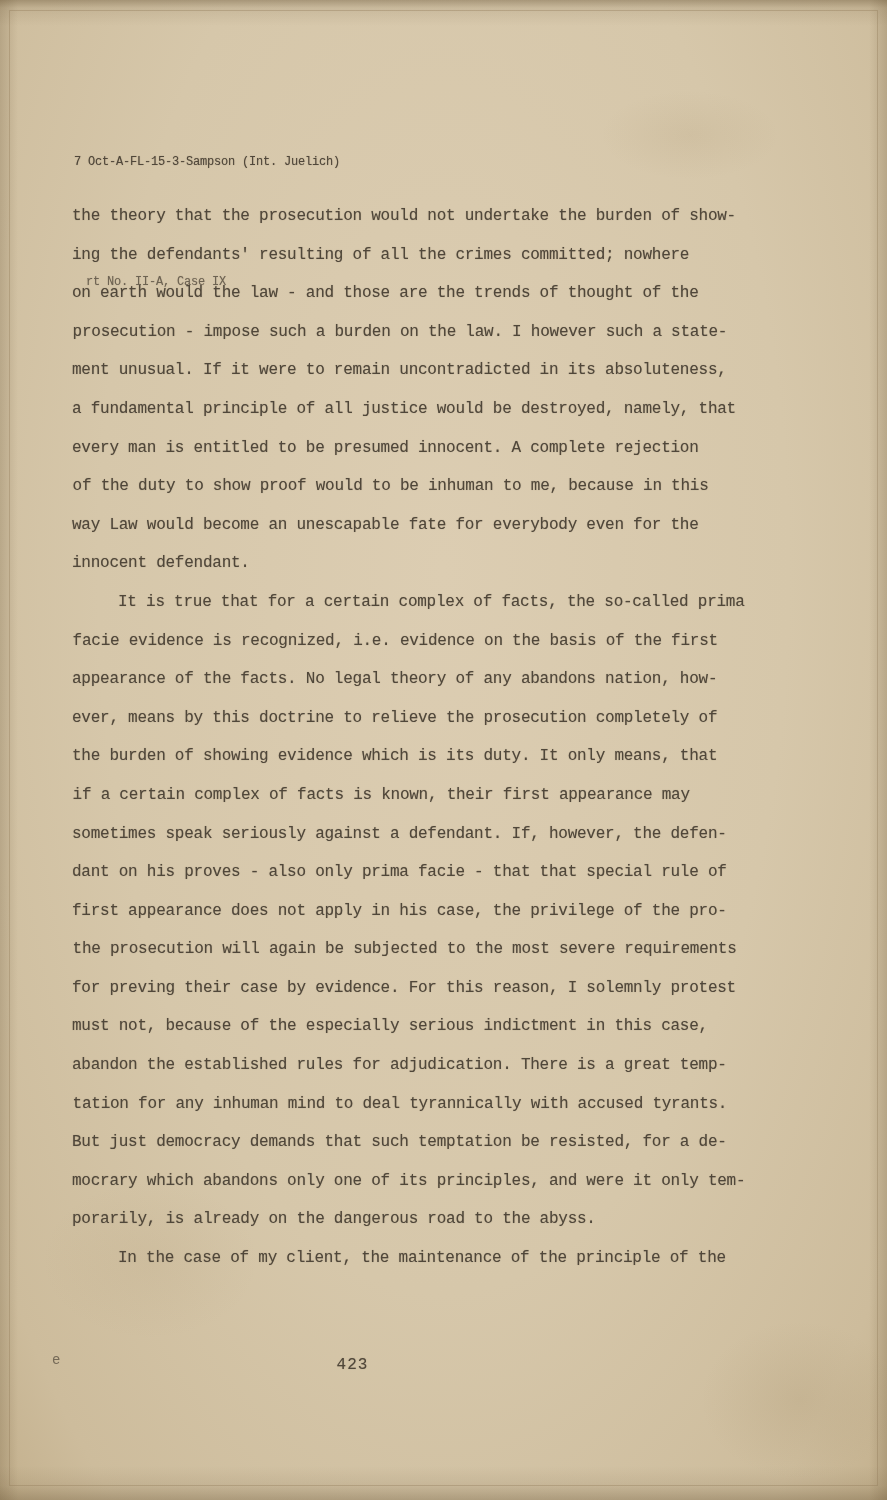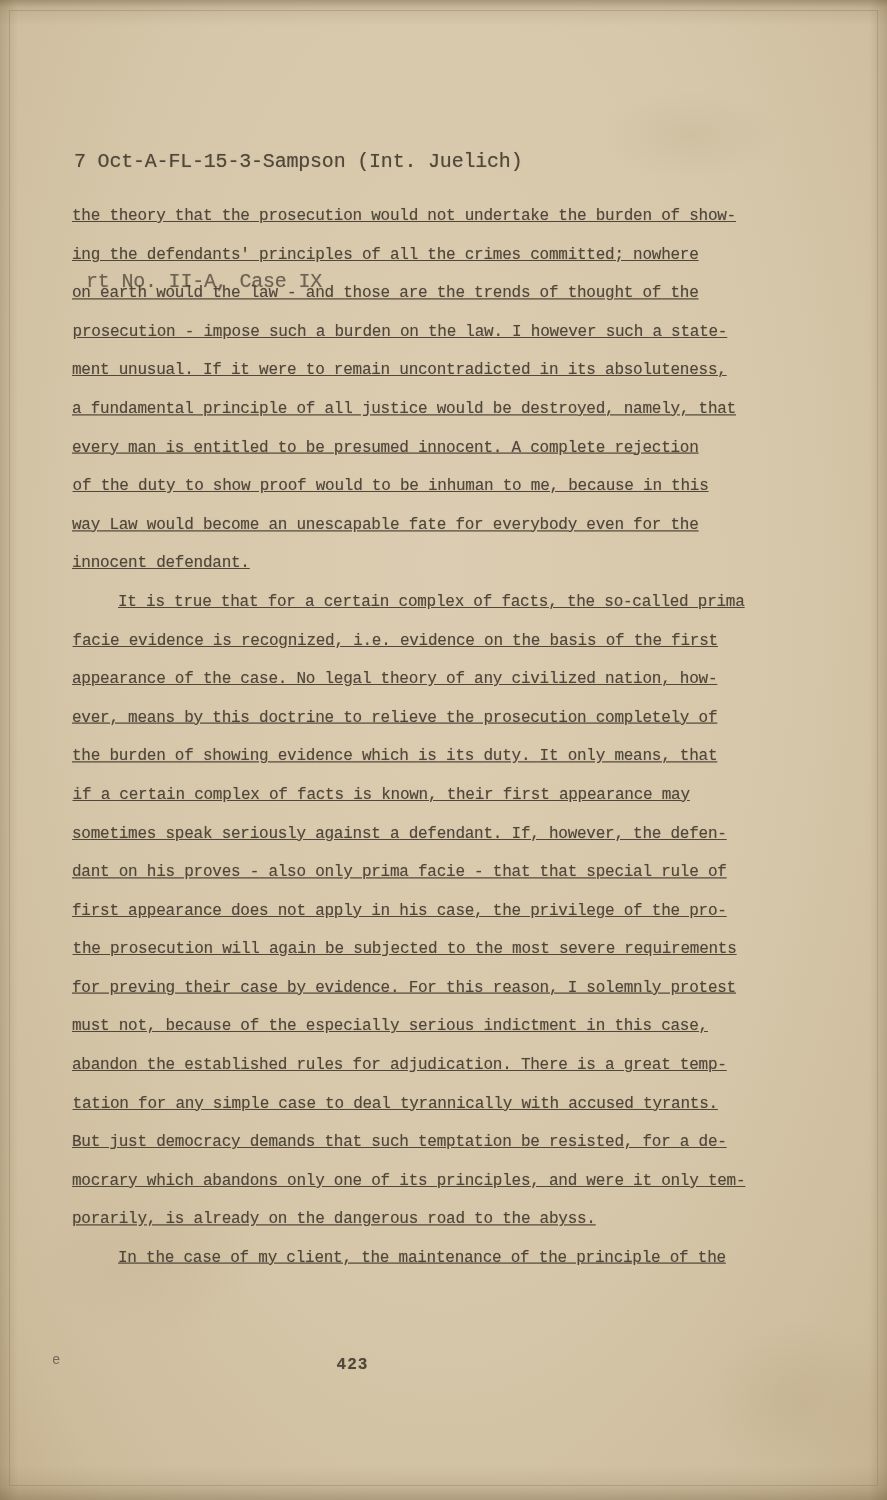--- a/index.html
+++ b/index.html
@@ -40,7 +40,7 @@
     position: absolute;
     left: 74px;
     top: 62px;
-    font-size: 20px;
+    font-size: 12px;
     letter-spacing: -0.2px;
     line-height: 40px;
     white-space: pre;

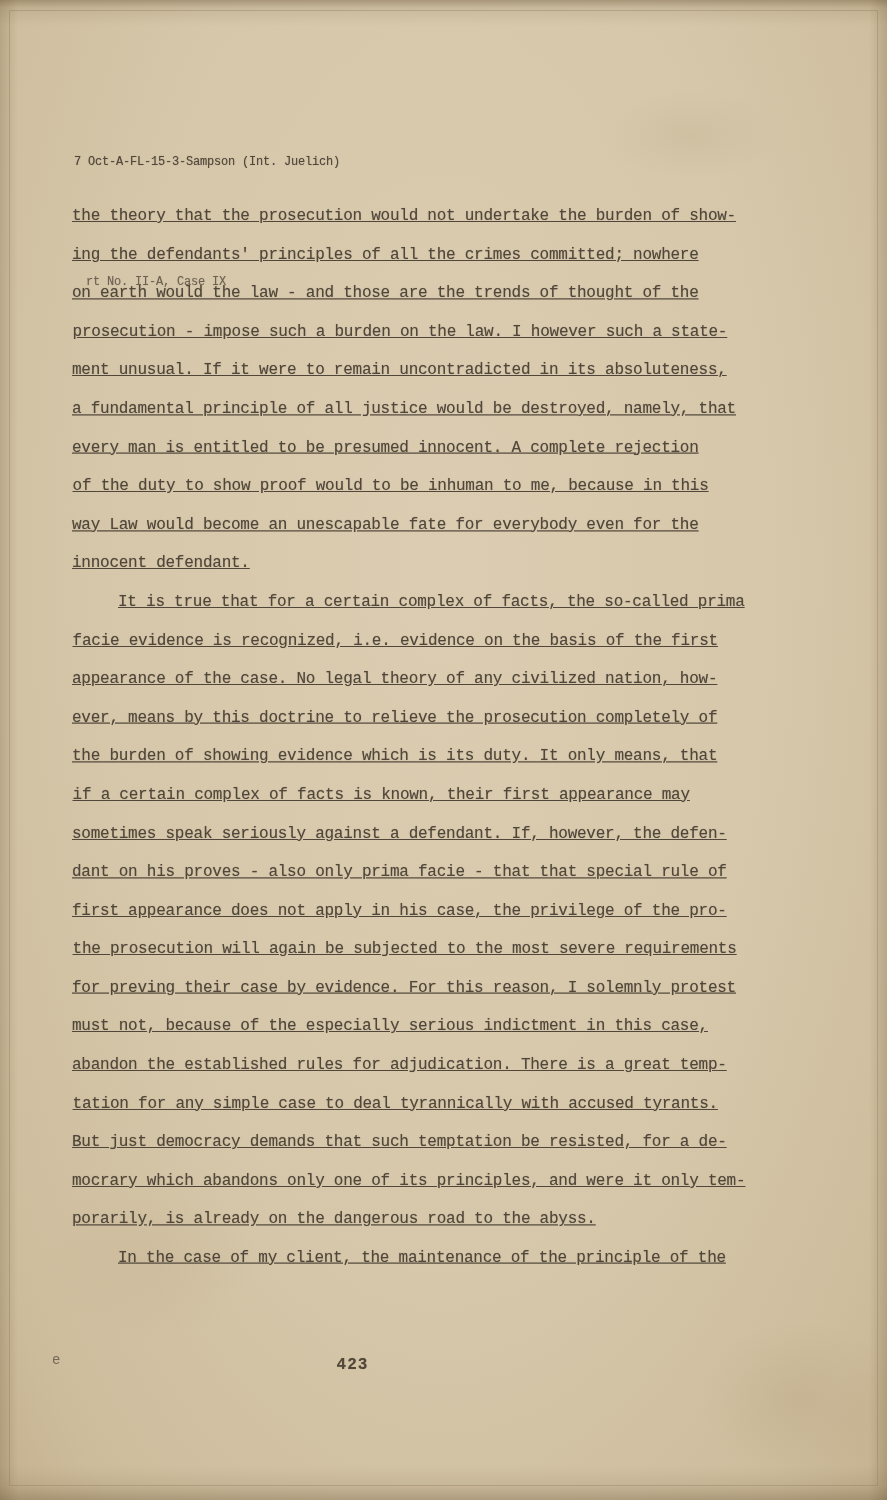--- a/index.html
+++ b/index.html
@@ -63,7 +63,6 @@
   .body-text .line {
     white-space: pre;
     min-height: 38.6px;
-    text-decoration: underline;
   }
   .body-text .line.indent {
     padding-left: 46px;

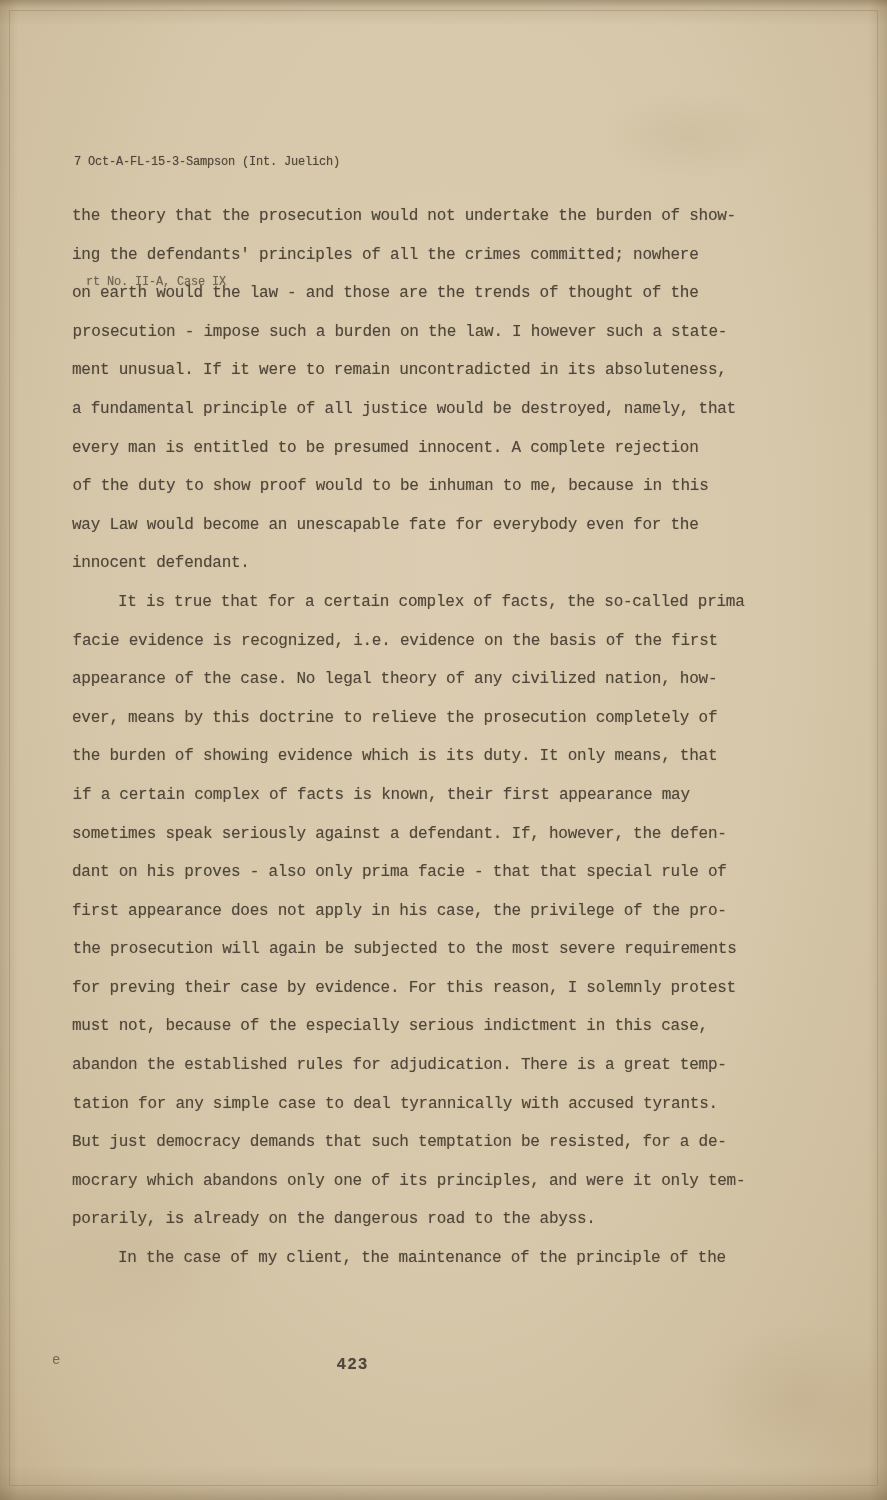--- a/index.html
+++ b/index.html
@@ -115,7 +115,7 @@
 
   <div class="body-text">
       <div class="line">the theory that the prosecution would not undertake the burden of show-</div>
-      <div class="line">ing the defendants' principles of all the crimes committed; nowhere</div>
+      <div class="line">ing the defendants' resulting of all the crimes committed; nowhere</div>
       <div class="line">on earth would the law - and those are the trends of thought of the</div>
       <div class="line">prosecution - impose such a burden on the law. I however such a state-</div>
       <div class="line">ment unusual. If it were to remain uncontradicted in its absoluteness,</div>

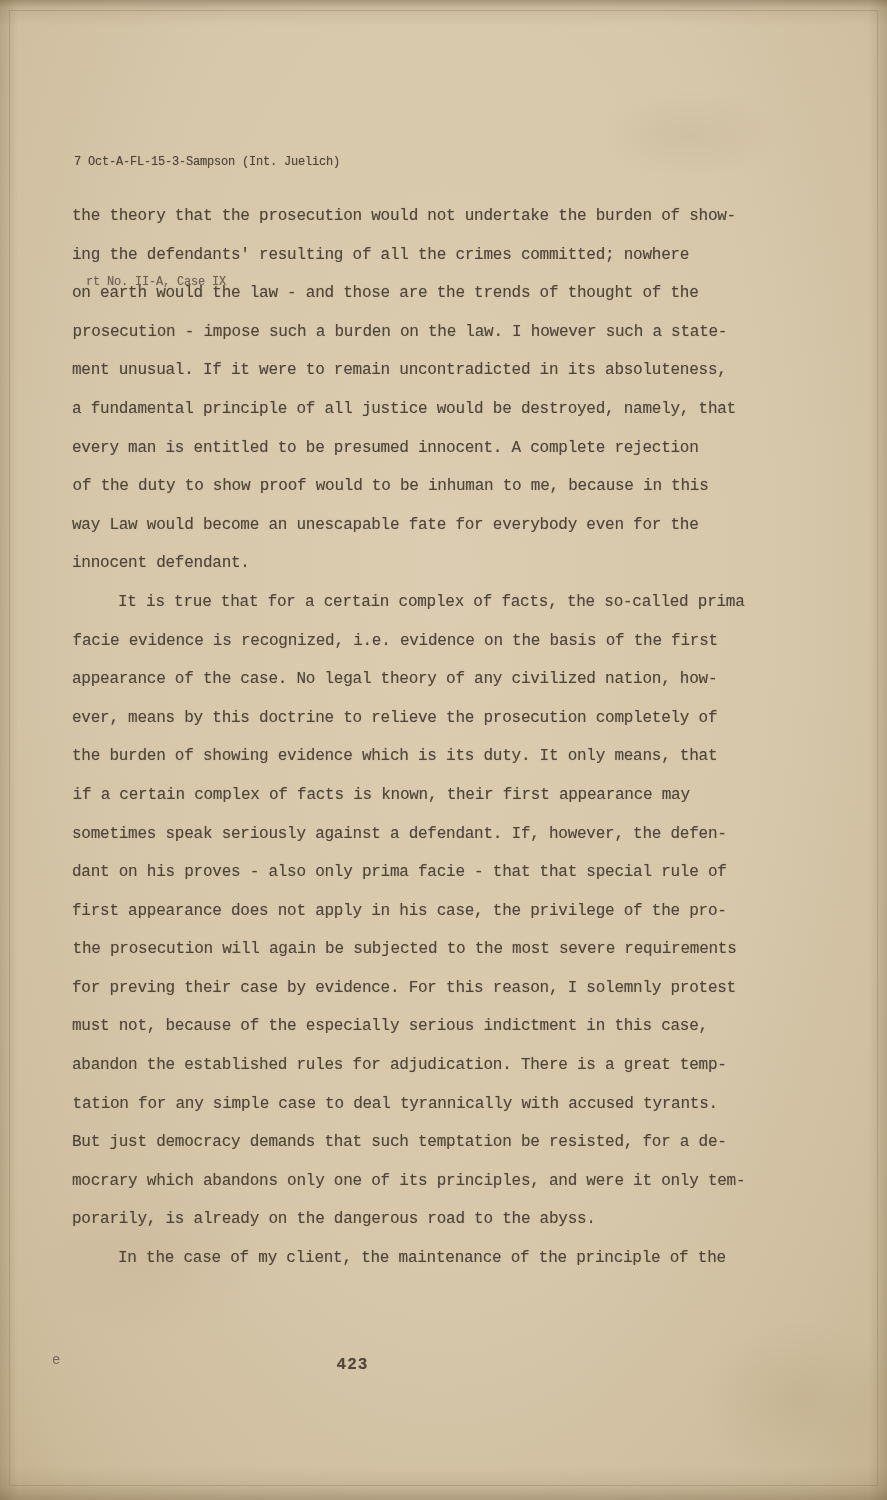--- a/index.html
+++ b/index.html
@@ -126,7 +126,7 @@
       <div class="line">innocent defendant.</div>
       <div class="line indent">It is true that for a certain complex of facts, the so-called prima</div>
       <div class="line">facie evidence is recognized, i.e. evidence on the basis of the first</div>
-      <div class="line">appearance of the case. No legal theory of any civilized nation, how-</div>
+      <div class="line">appearance of the facts. No legal theory of any abandons nation, how-</div>
       <div class="line">ever, means by this doctrine to relieve the prosecution completely of</div>
       <div class="line">the burden of showing evidence which is its duty. It only means, that</div>
       <div class="line">if a certain complex of facts is known, their first appearance may</div>

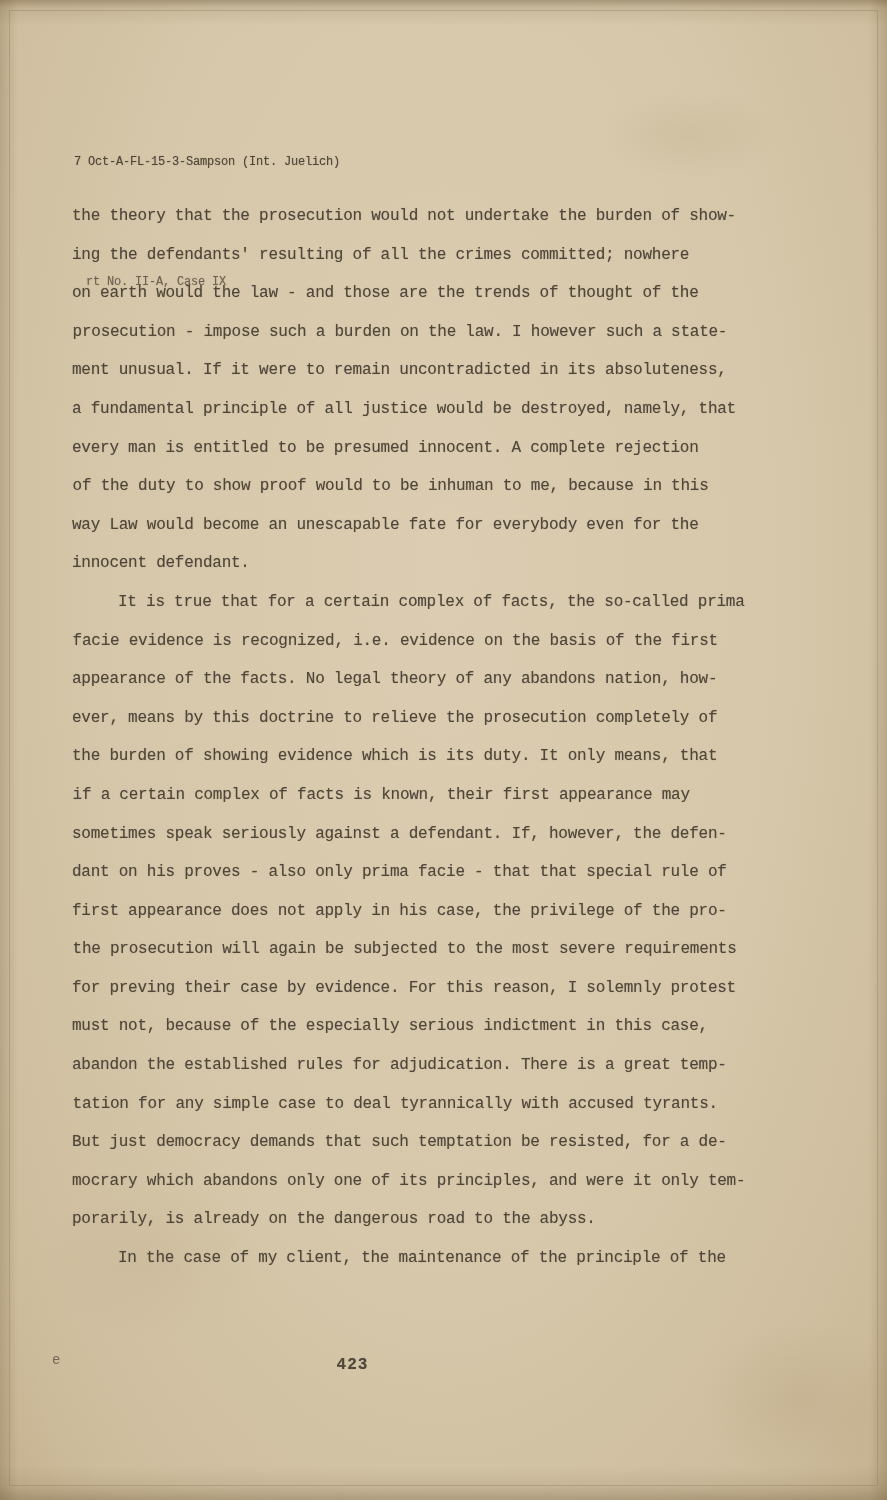--- a/index.html
+++ b/index.html
@@ -137,7 +137,7 @@
       <div class="line">for preving their case by evidence. For this reason, I solemnly protest</div>
       <div class="line">must not, because of the especially serious indictment in this case,</div>
       <div class="line">abandon the established rules for adjudication. There is a great temp-</div>
-      <div class="line">tation for any simple case to deal tyrannically with accused tyrants.</div>
+      <div class="line">tation for any inhuman mind to deal tyrannically with accused tyrants.</div>
       <div class="line">But just democracy demands that such temptation be resisted, for a de-</div>
       <div class="line">mocrary which abandons only one of its principles, and were it only tem-</div>
       <div class="line">porarily, is already on the dangerous road to the abyss.</div>

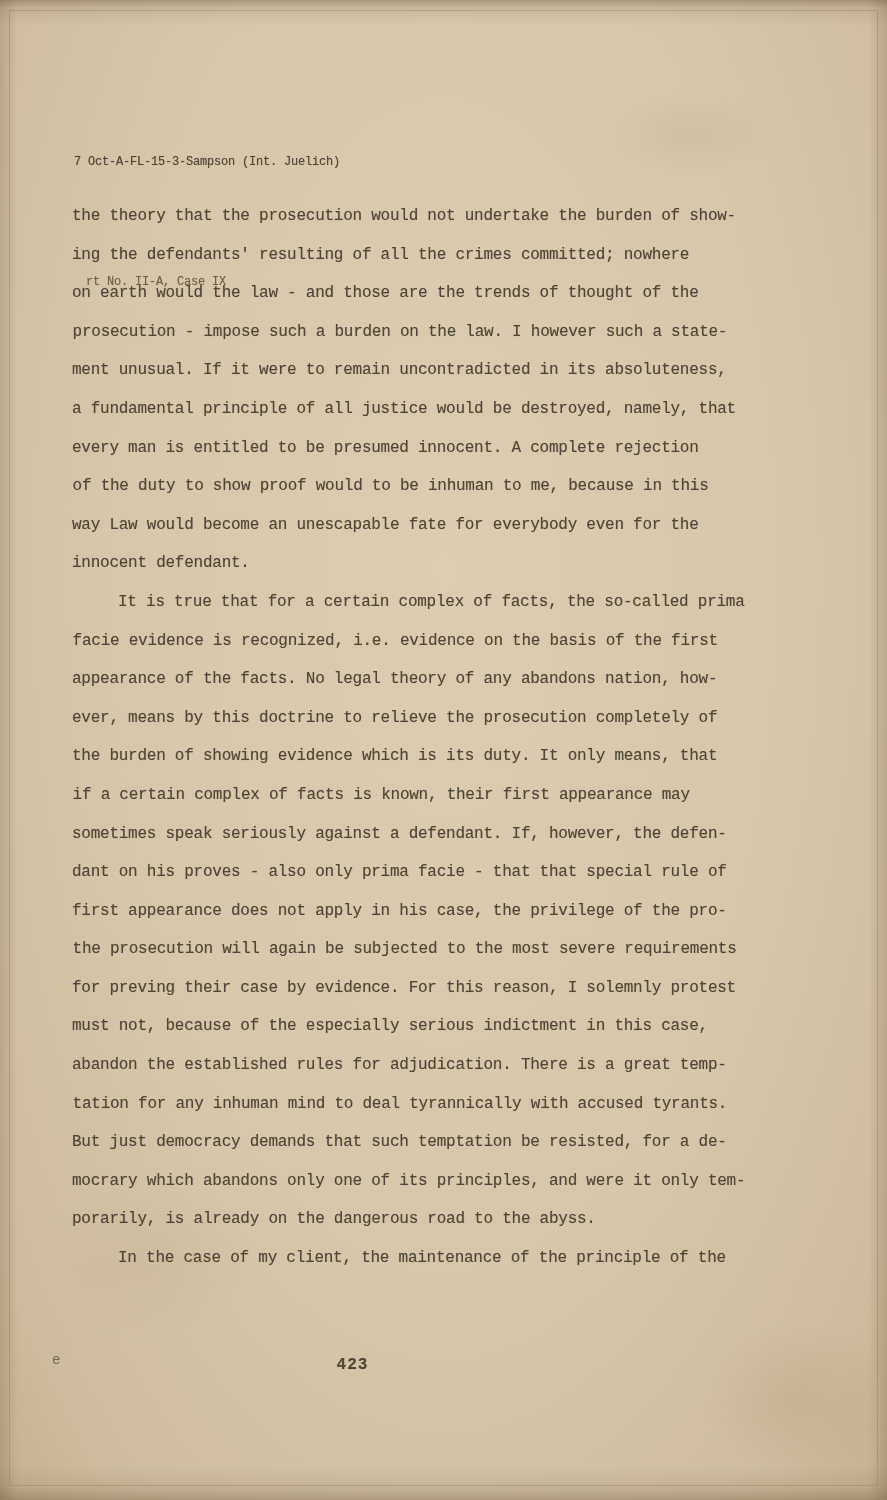--- a/index.html
+++ b/index.html
@@ -87,7 +87,6 @@
     font-size: 16px;
     letter-spacing: 1px;
     text-shadow: 0 0 1px rgba(70,60,45,0.40);
-    font-weight: bold;
   }
   
   .stain {

